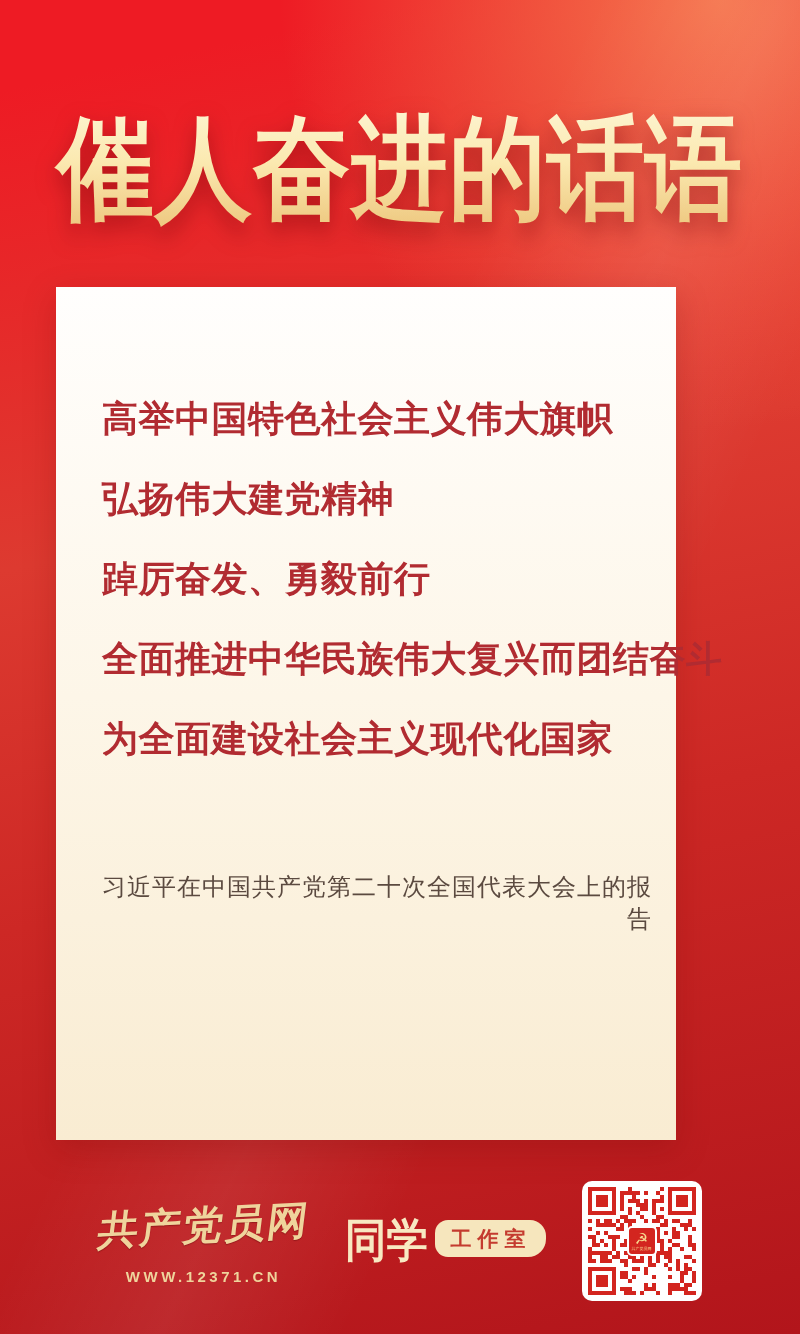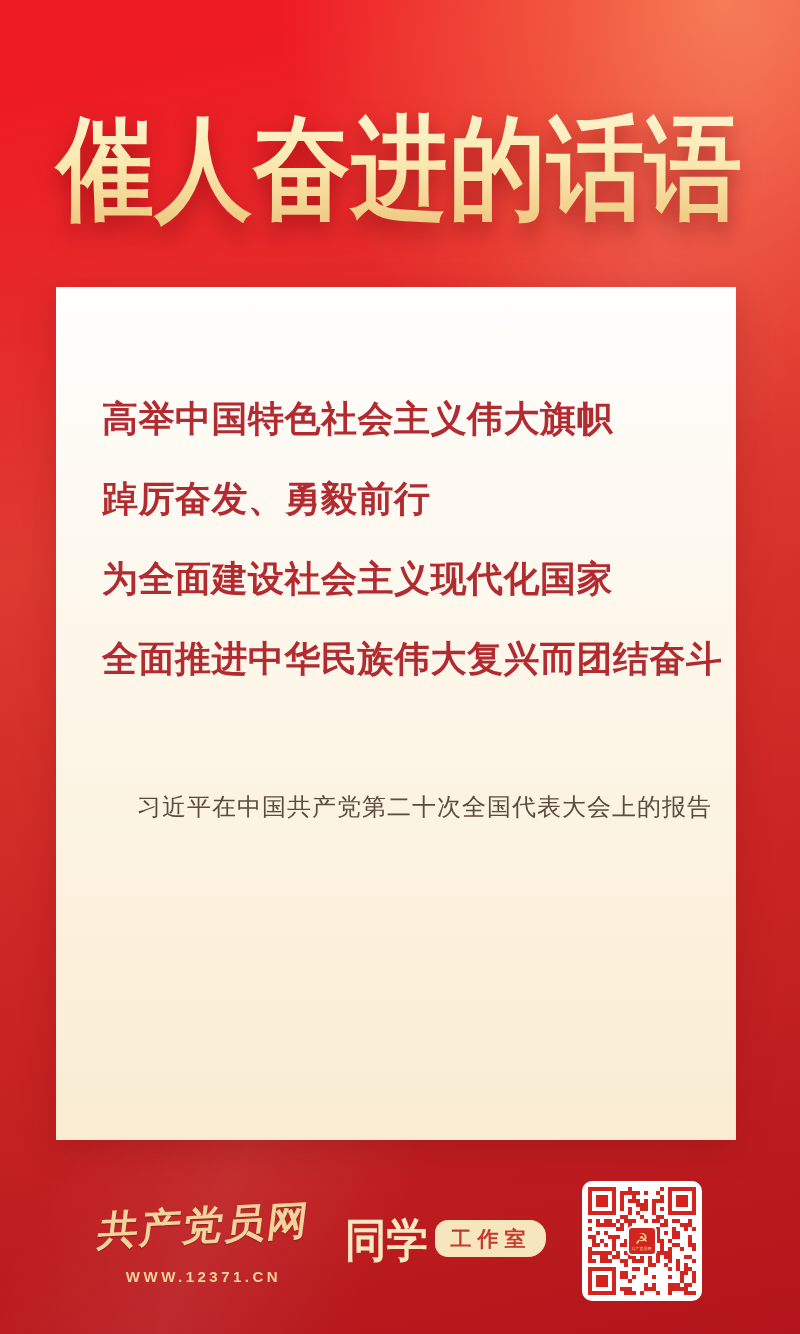--- a/index.html
+++ b/index.html
@@ -30,7 +30,7 @@
   }
 
   .card {
-    position:absolute; left:56px; top:287px; width:680px; height:853px;
+    position:absolute; left:56px; top:287px; width:620px; height:853px;
     background:linear-gradient(180deg, #fffefd 0%, #fdf6e8 48%, #f9ecd2 100%);
     box-shadow:0 10px 30px rgba(120,10,12,.25);
     padding:92px 24px 0 46px;

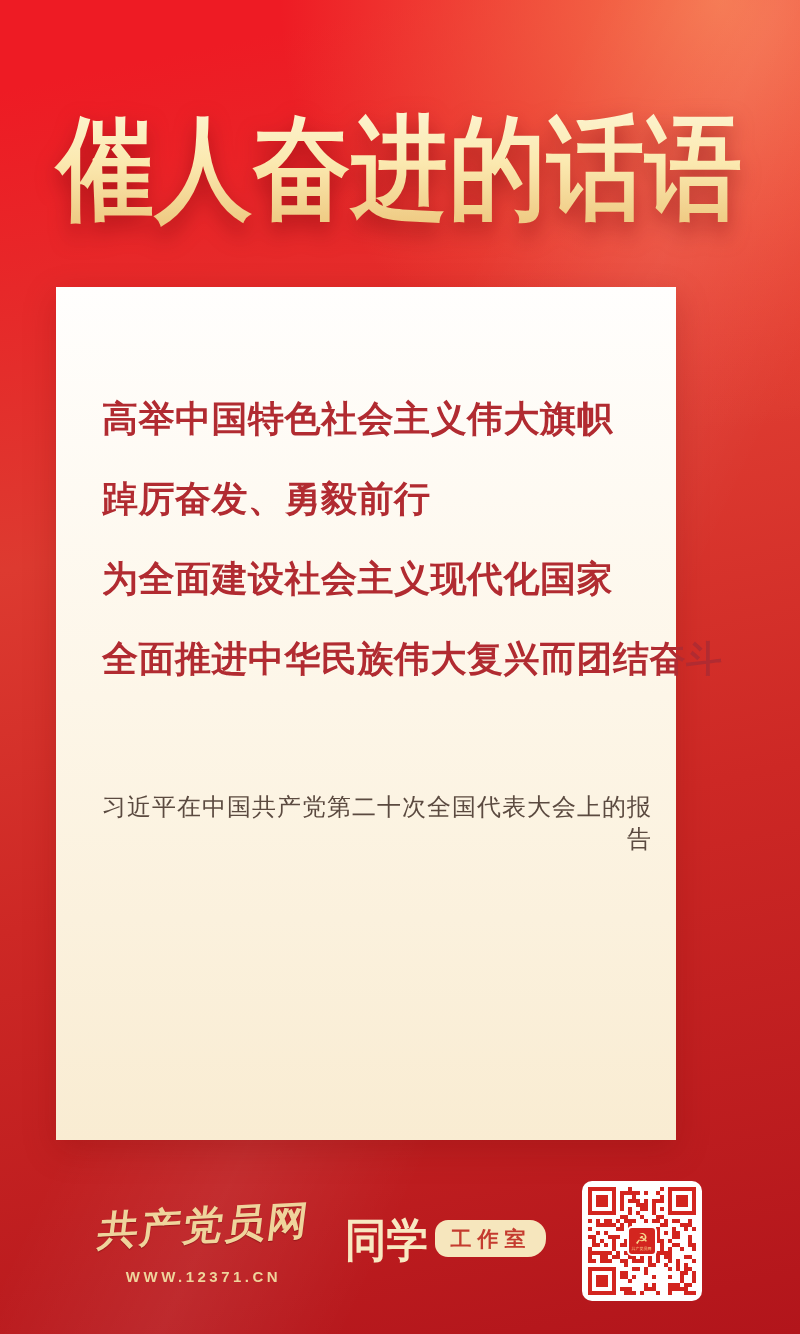--- a/index.html
+++ b/index.html
@@ -98,6 +98,7 @@
 
   <div class="card">
     <div class="quote">高举中国特色社会主义伟大旗帜</div>
+    <div class="quote">弘扬伟大建党精神</div>
     <div class="quote">踔厉奋发、勇毅前行</div>
     <div class="quote">为全面建设社会主义现代化国家</div>
     <div class="quote">全面推进中华民族伟大复兴而团结奋斗</div>

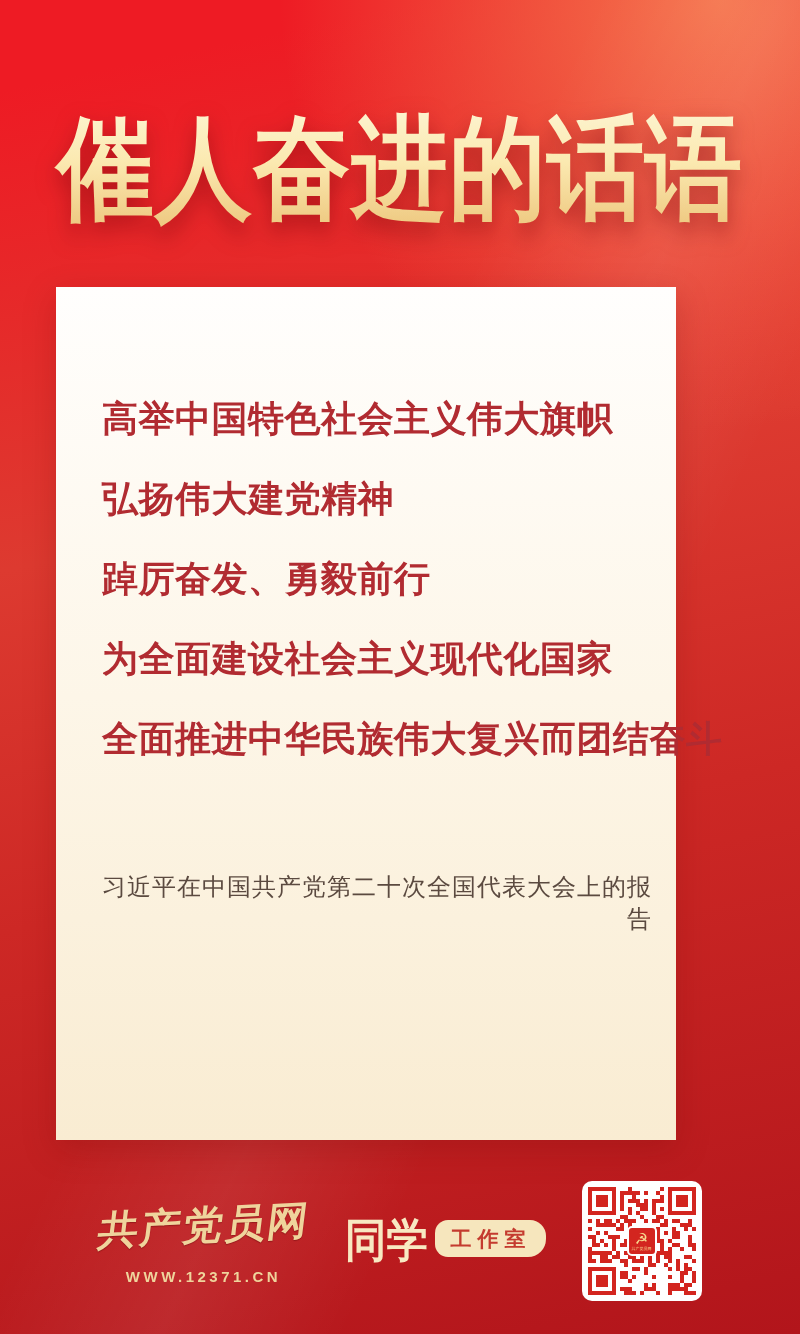--- a/index.html
+++ b/index.html
@@ -100,8 +100,8 @@
     <div class="quote">高举中国特色社会主义伟大旗帜</div>
     <div class="quote">弘扬伟大建党精神</div>
     <div class="quote">踔厉奋发、勇毅前行</div>
+    <div class="quote">全面推进中华民族伟大复兴而团结奋斗</div>
     <div class="quote">为全面建设社会主义现代化国家</div>
-    <div class="quote">全面推进中华民族伟大复兴而团结奋斗</div>
     <div class="source">习近平在中国共产党第二十次全国代表大会上的报告</div>
   </div>
 

